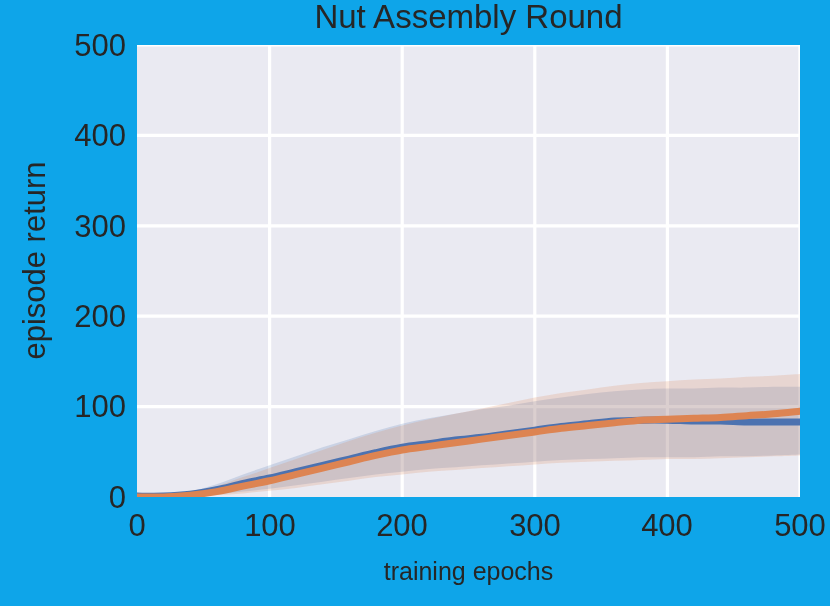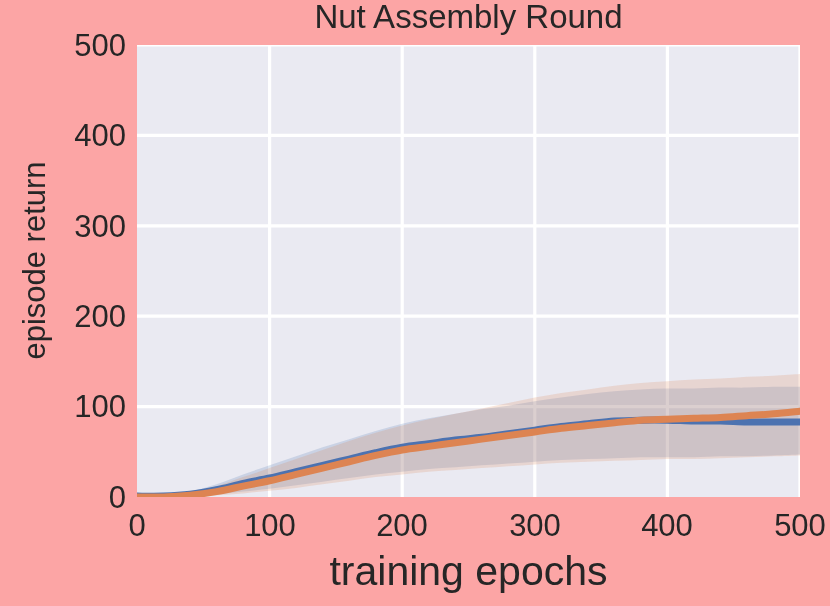--- a/index.html
+++ b/index.html
@@ -17,7 +17,7 @@
     position: relative;
     width: 830px;
     height: 606px;
-    background: #fca5a5;
+    background: #0ea5e9;
   }
   #chart-title {
     position: absolute;

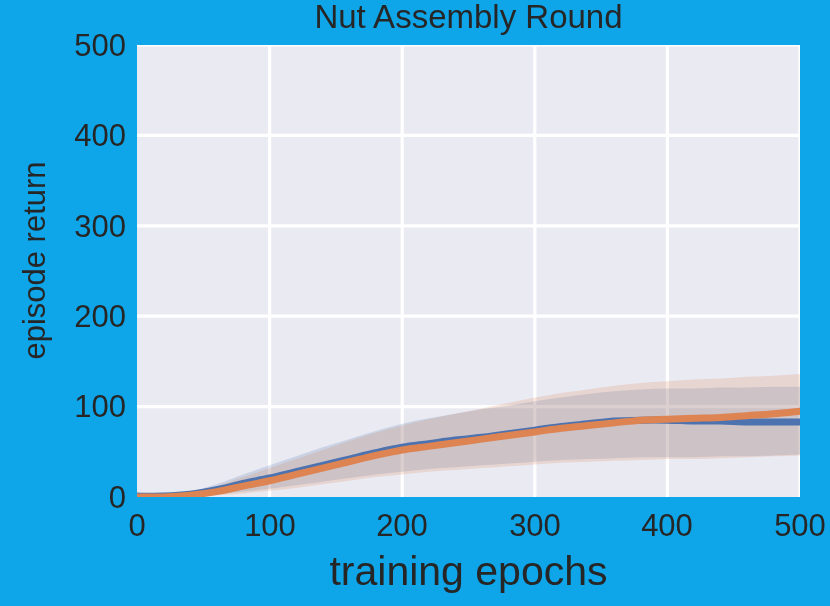--- a/index.html
+++ b/index.html
@@ -93,7 +93,7 @@
     top: 556px;
     width: 663px;
     text-align: center;
-    font-size: 41px;
+    font-size: 25px;
     line-height: 31px;
     color: #262626;
     font-family: "Liberation Sans", sans-serif;

